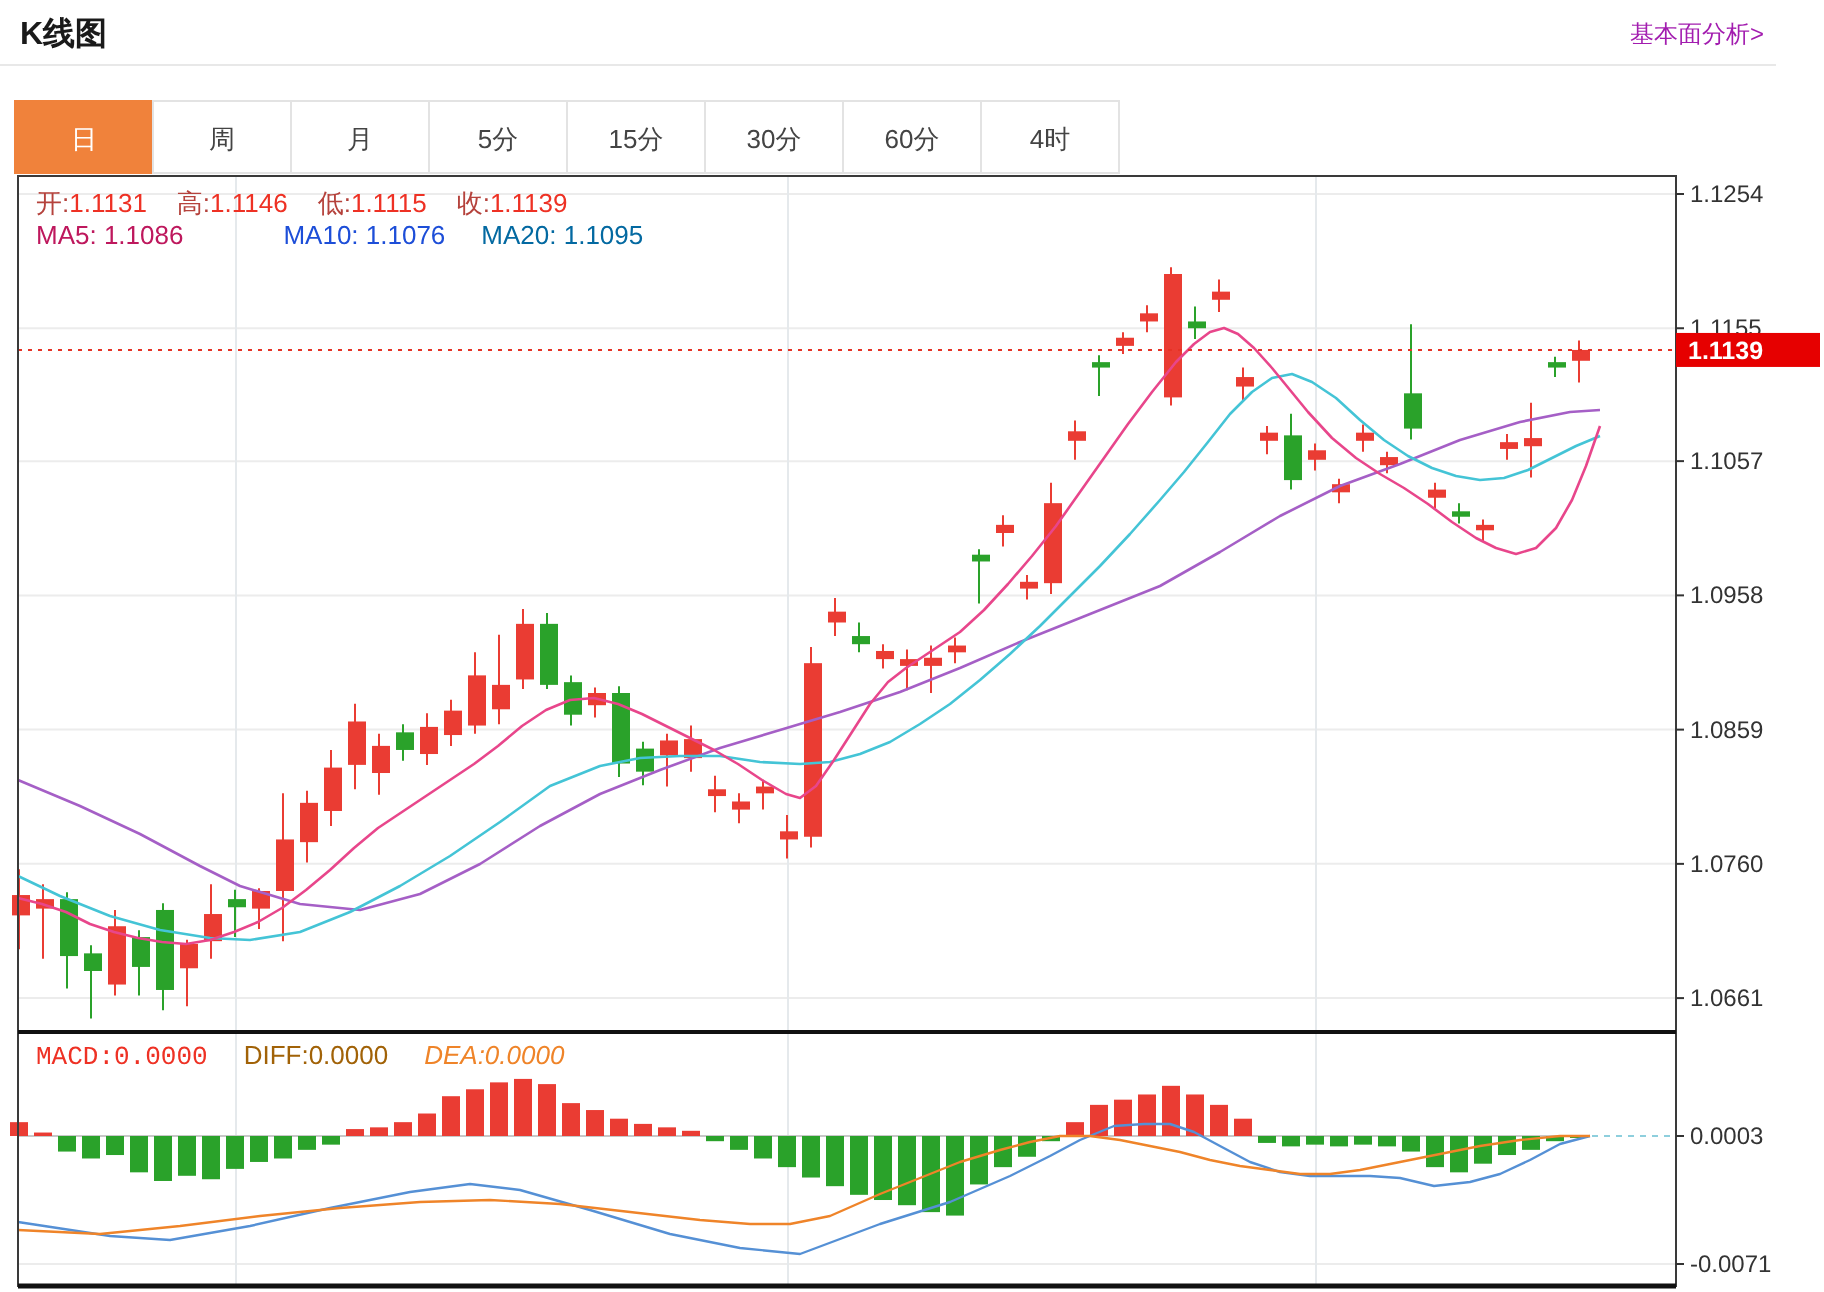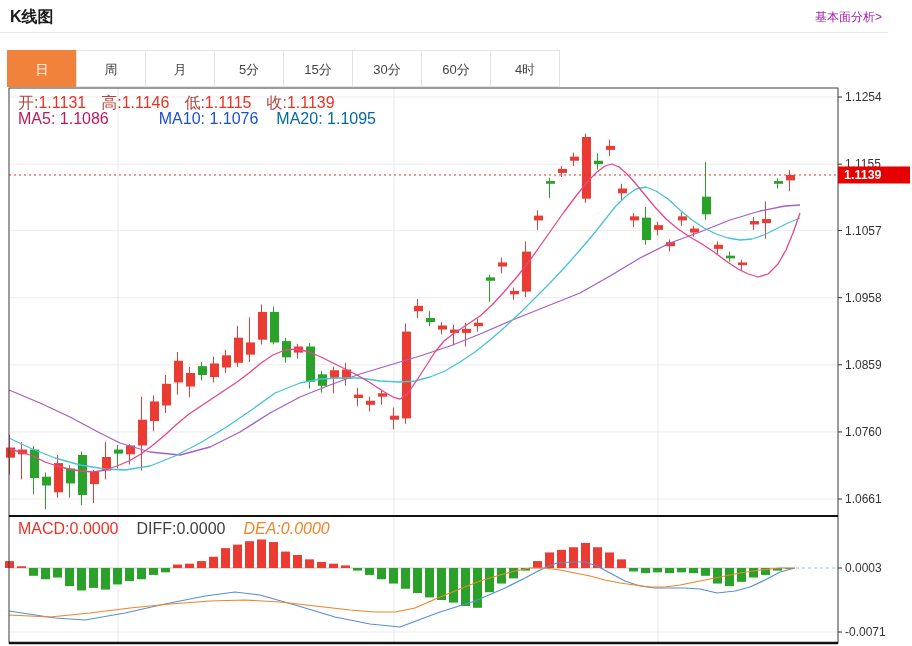--- a/index.html
+++ b/index.html
@@ -14,7 +14,7 @@
        background:#fff;border:1px solid #e3e3e3;margin-left:-1px;box-sizing:border-box;cursor:pointer;}
   .tab.active{background:#f0823b;border-color:#f0823b;color:#fff;}
   #chart-svg{position:absolute;top:0;left:0;z-index:1;}
-  .overlay-row{position:absolute;z-index:3;font-size:16px;white-space:nowrap;}
+  .overlay-row{position:absolute;z-index:3;font-size:13px;white-space:nowrap;}
   #ohlc-row{left:18px;top:93px;}
   #ma-row{left:18px;top:110px;}
   #macd-row{left:18px;top:520px;}

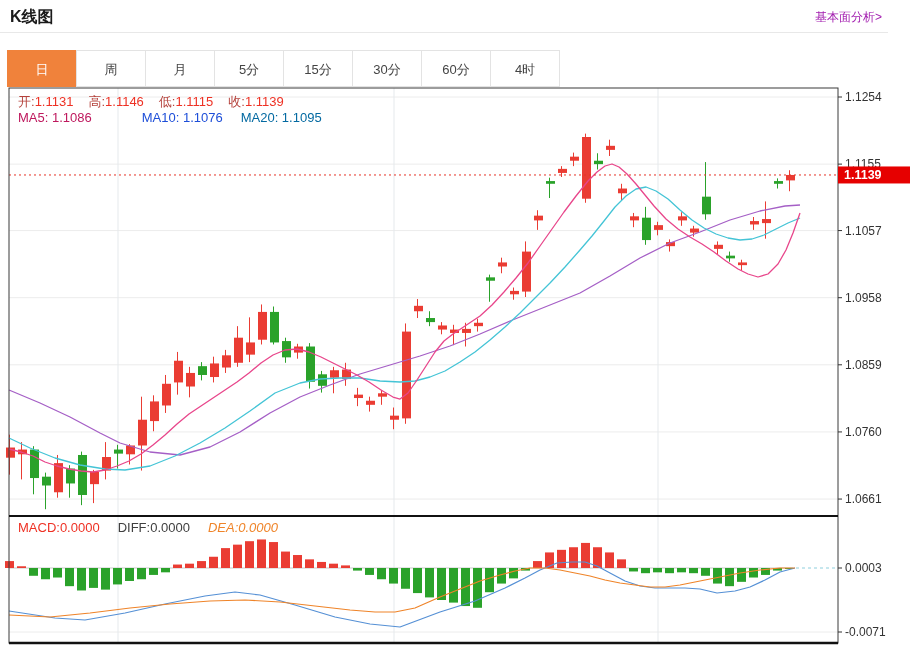--- a/index.html
+++ b/index.html
@@ -285,6 +285,6 @@
 
 <div id="ohlc-row" class="overlay-row"><span class="ohlc-group"><span class="" style="color: rgb(181, 66, 60);">开:</span><span class="" style="color: rgb(238, 49, 36);">1.1131</span></span><span class="ohlc-group"><span class="" style="color: rgb(181, 66, 60);">高:</span><span class="" style="color: rgb(238, 49, 36);">1.1146</span></span><span class="ohlc-group"><span class="" style="color: rgb(181, 66, 60);">低:</span><span class="" style="color: rgb(238, 49, 36);">1.1115</span></span><span class="ohlc-group"><span class="" style="color: rgb(181, 66, 60);">收:</span><span class="" style="color: rgb(238, 49, 36);">1.1139</span></span></div>
 <div id="ma-row" class="overlay-row"><span class="ma-item" style="color: #be185d;">MA5: 1.1086</span><span class="ma-item" style="color: #1d4ed8; margin-left: 32px;">MA10: 1.1076</span><span class="ma-item" style="color: #0369a1;">MA20: 1.1095</span></div>
-<div id="macd-row" class="overlay-row"><span class="macd-item" style="color: rgb(238, 49, 36);">MACD:0.0000</span><span class="macd-item" style="color: #404040;">DIFF:0.0000</span><span class="macd-item" style="color: rgb(239, 132, 41); font-style: italic;">DEA:0.0000</span></div>
+<div id="macd-row" class="overlay-row"><span class="macd-item" style="color: rgb(238, 49, 36); font-family: Liberation Mono, monospace;">MACD:0.0000</span><span class="macd-item" style="color: #404040;">DIFF:0.0000</span><span class="macd-item" style="color: rgb(239, 132, 41); font-style: italic;">DEA:0.0000</span></div>
 
 </body></html>

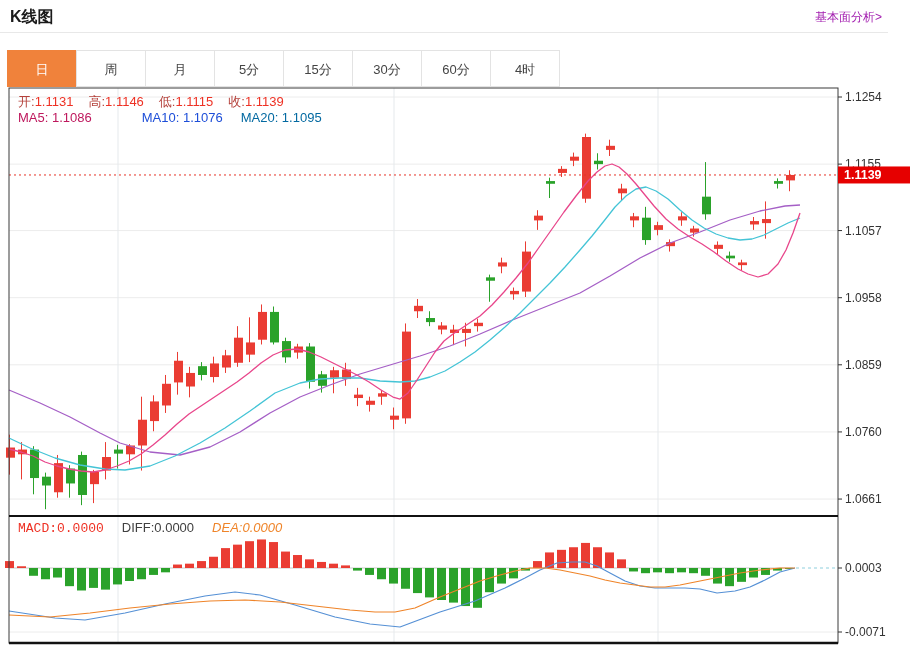--- a/index.html
+++ b/index.html
@@ -285,6 +285,6 @@
 
 <div id="ohlc-row" class="overlay-row"><span class="ohlc-group"><span class="" style="color: rgb(181, 66, 60);">开:</span><span class="" style="color: rgb(238, 49, 36);">1.1131</span></span><span class="ohlc-group"><span class="" style="color: rgb(181, 66, 60);">高:</span><span class="" style="color: rgb(238, 49, 36);">1.1146</span></span><span class="ohlc-group"><span class="" style="color: rgb(181, 66, 60);">低:</span><span class="" style="color: rgb(238, 49, 36);">1.1115</span></span><span class="ohlc-group"><span class="" style="color: rgb(181, 66, 60);">收:</span><span class="" style="color: rgb(238, 49, 36);">1.1139</span></span></div>
 <div id="ma-row" class="overlay-row"><span class="ma-item" style="color: #be185d;">MA5: 1.1086</span><span class="ma-item" style="color: #1d4ed8; margin-left: 32px;">MA10: 1.1076</span><span class="ma-item" style="color: #0369a1;">MA20: 1.1095</span></div>
-<div id="macd-row" class="overlay-row"><span class="macd-item" style="color: rgb(238, 49, 36); font-family: Liberation Mono, monospace;">MACD:0.0000</span><span class="macd-item" style="color: #404040;">DIFF:0.0000</span><span class="macd-item" style="color: rgb(239, 132, 41); font-style: italic;">DEA:0.0000</span></div>
+<div id="macd-row" class="overlay-row"><span class="macd-item" style="color: rgb(238, 49, 36); font-family: Liberation Mono, monospace;">MACD:0.0000</span><span class="macd-item" style="color: #a16207;">DIFF:0.0000</span><span class="macd-item" style="color: rgb(239, 132, 41); font-style: italic;">DEA:0.0000</span></div>
 
 </body></html>

